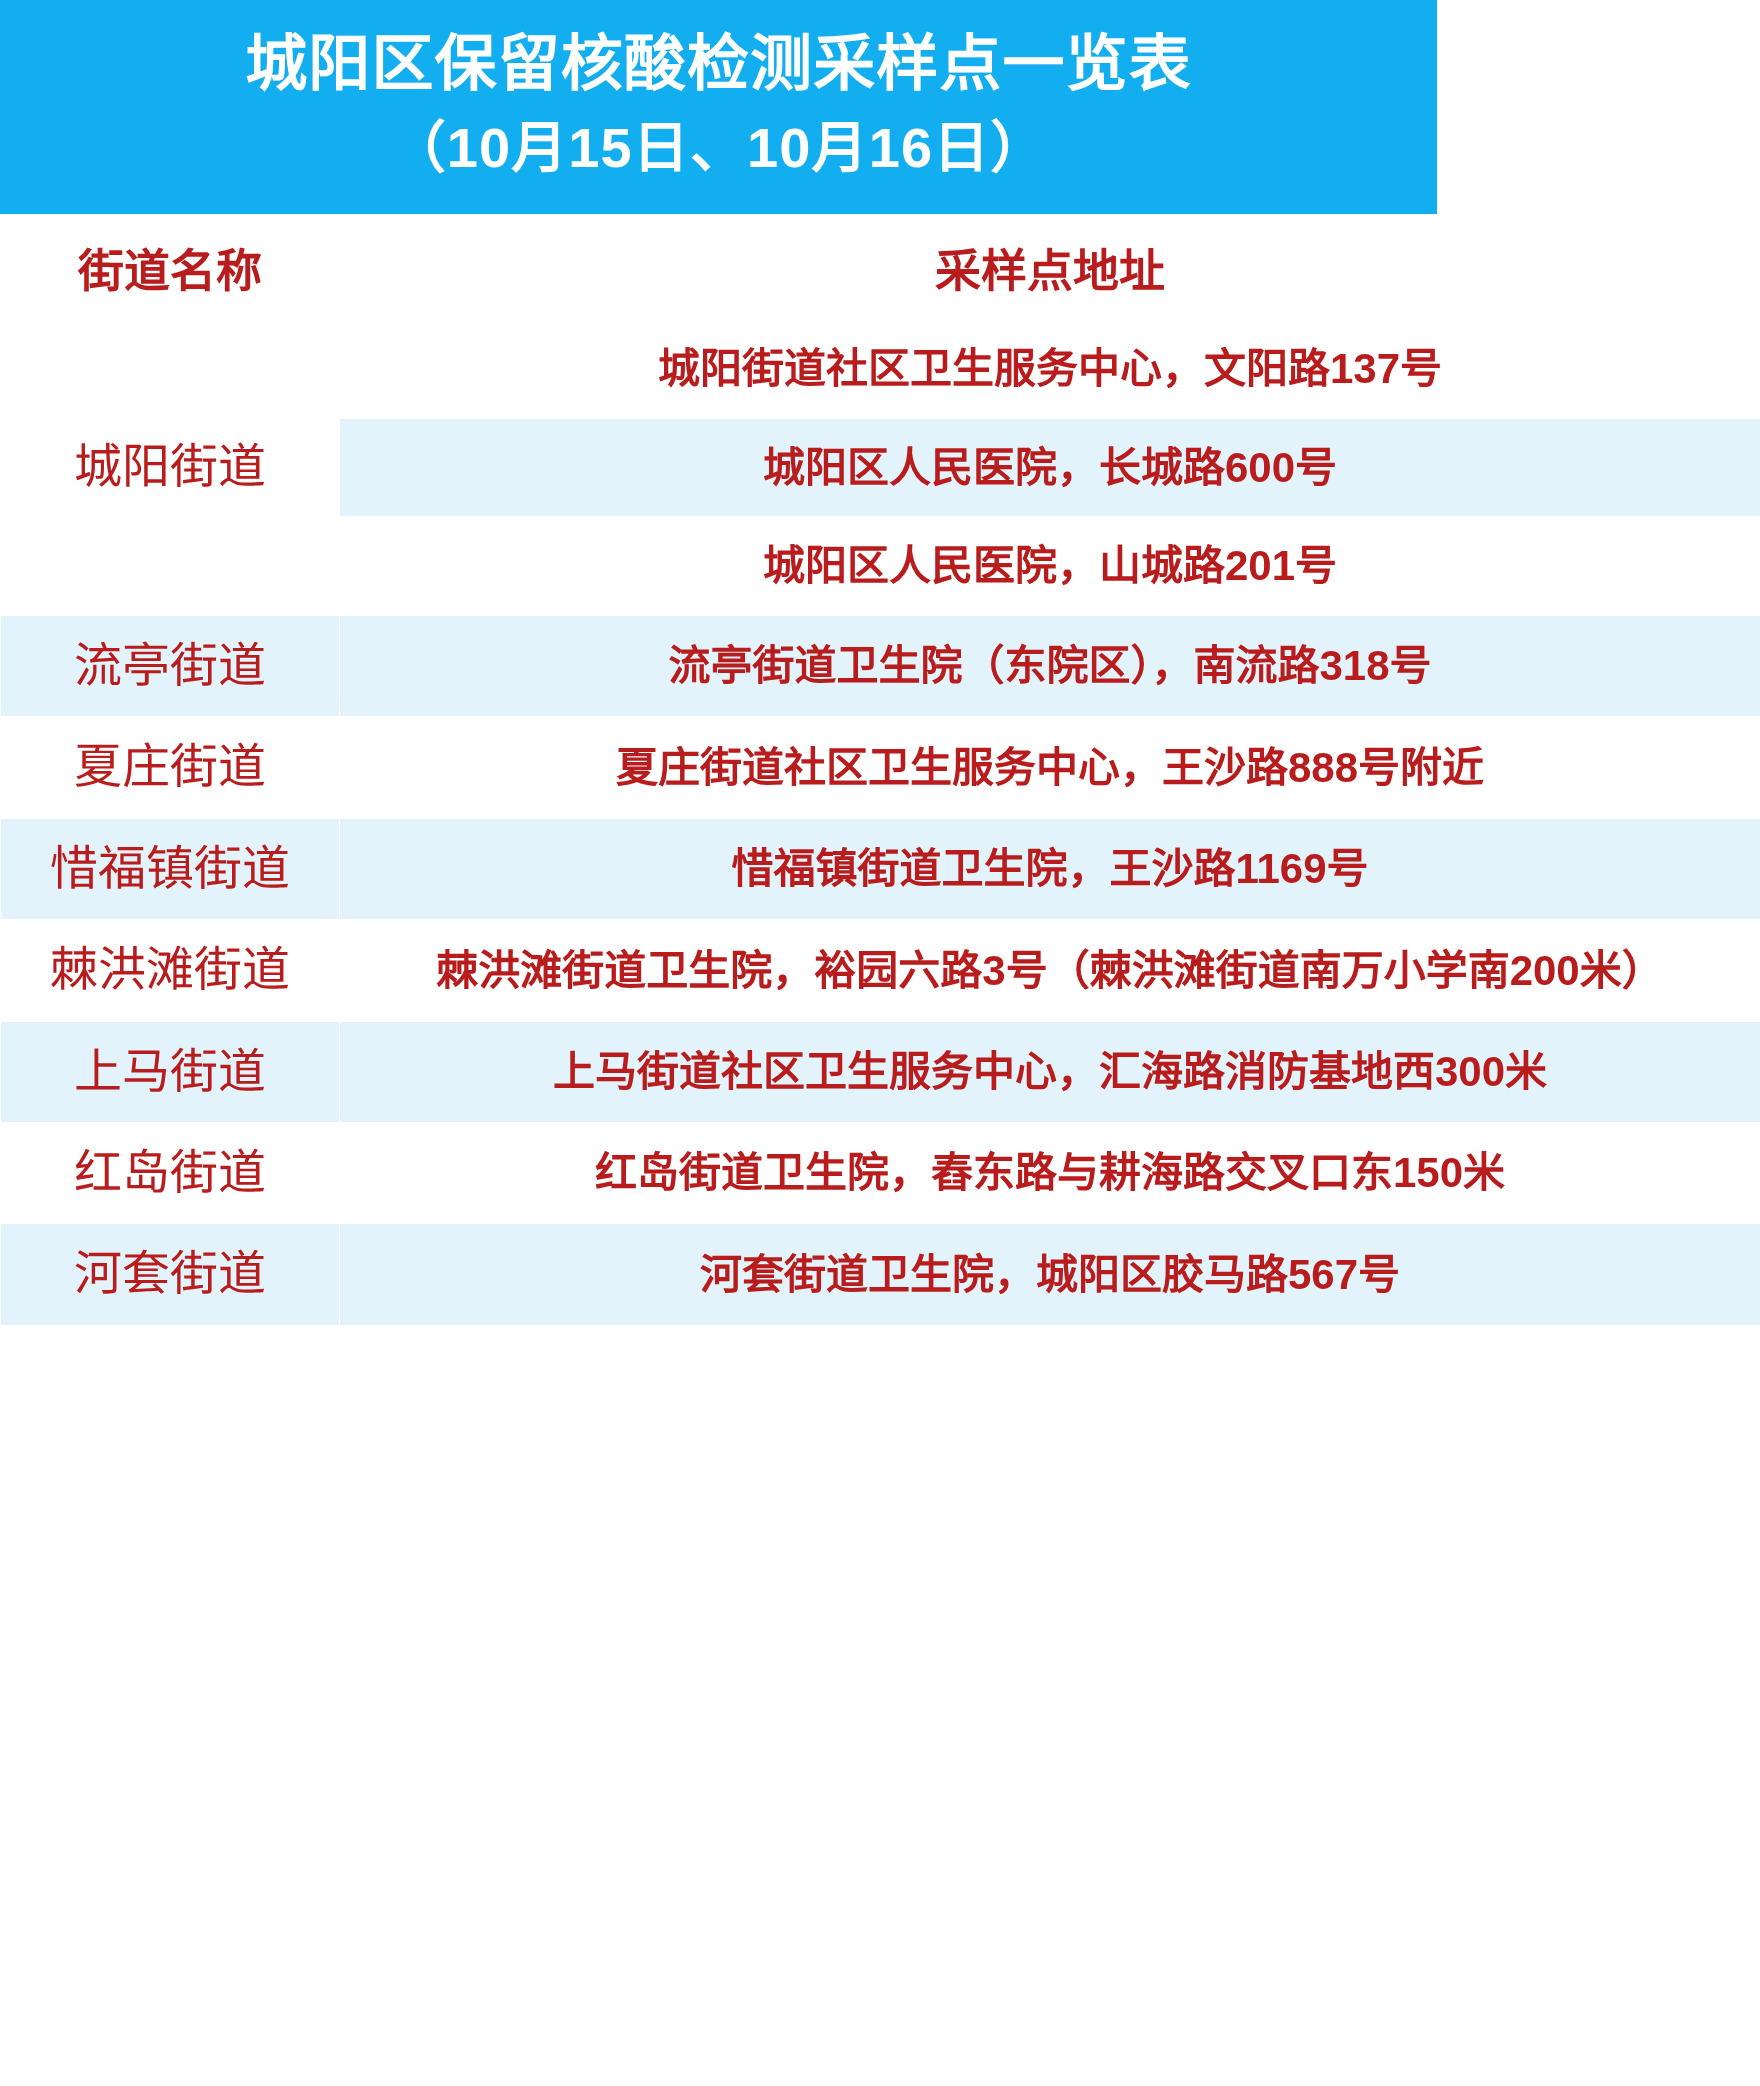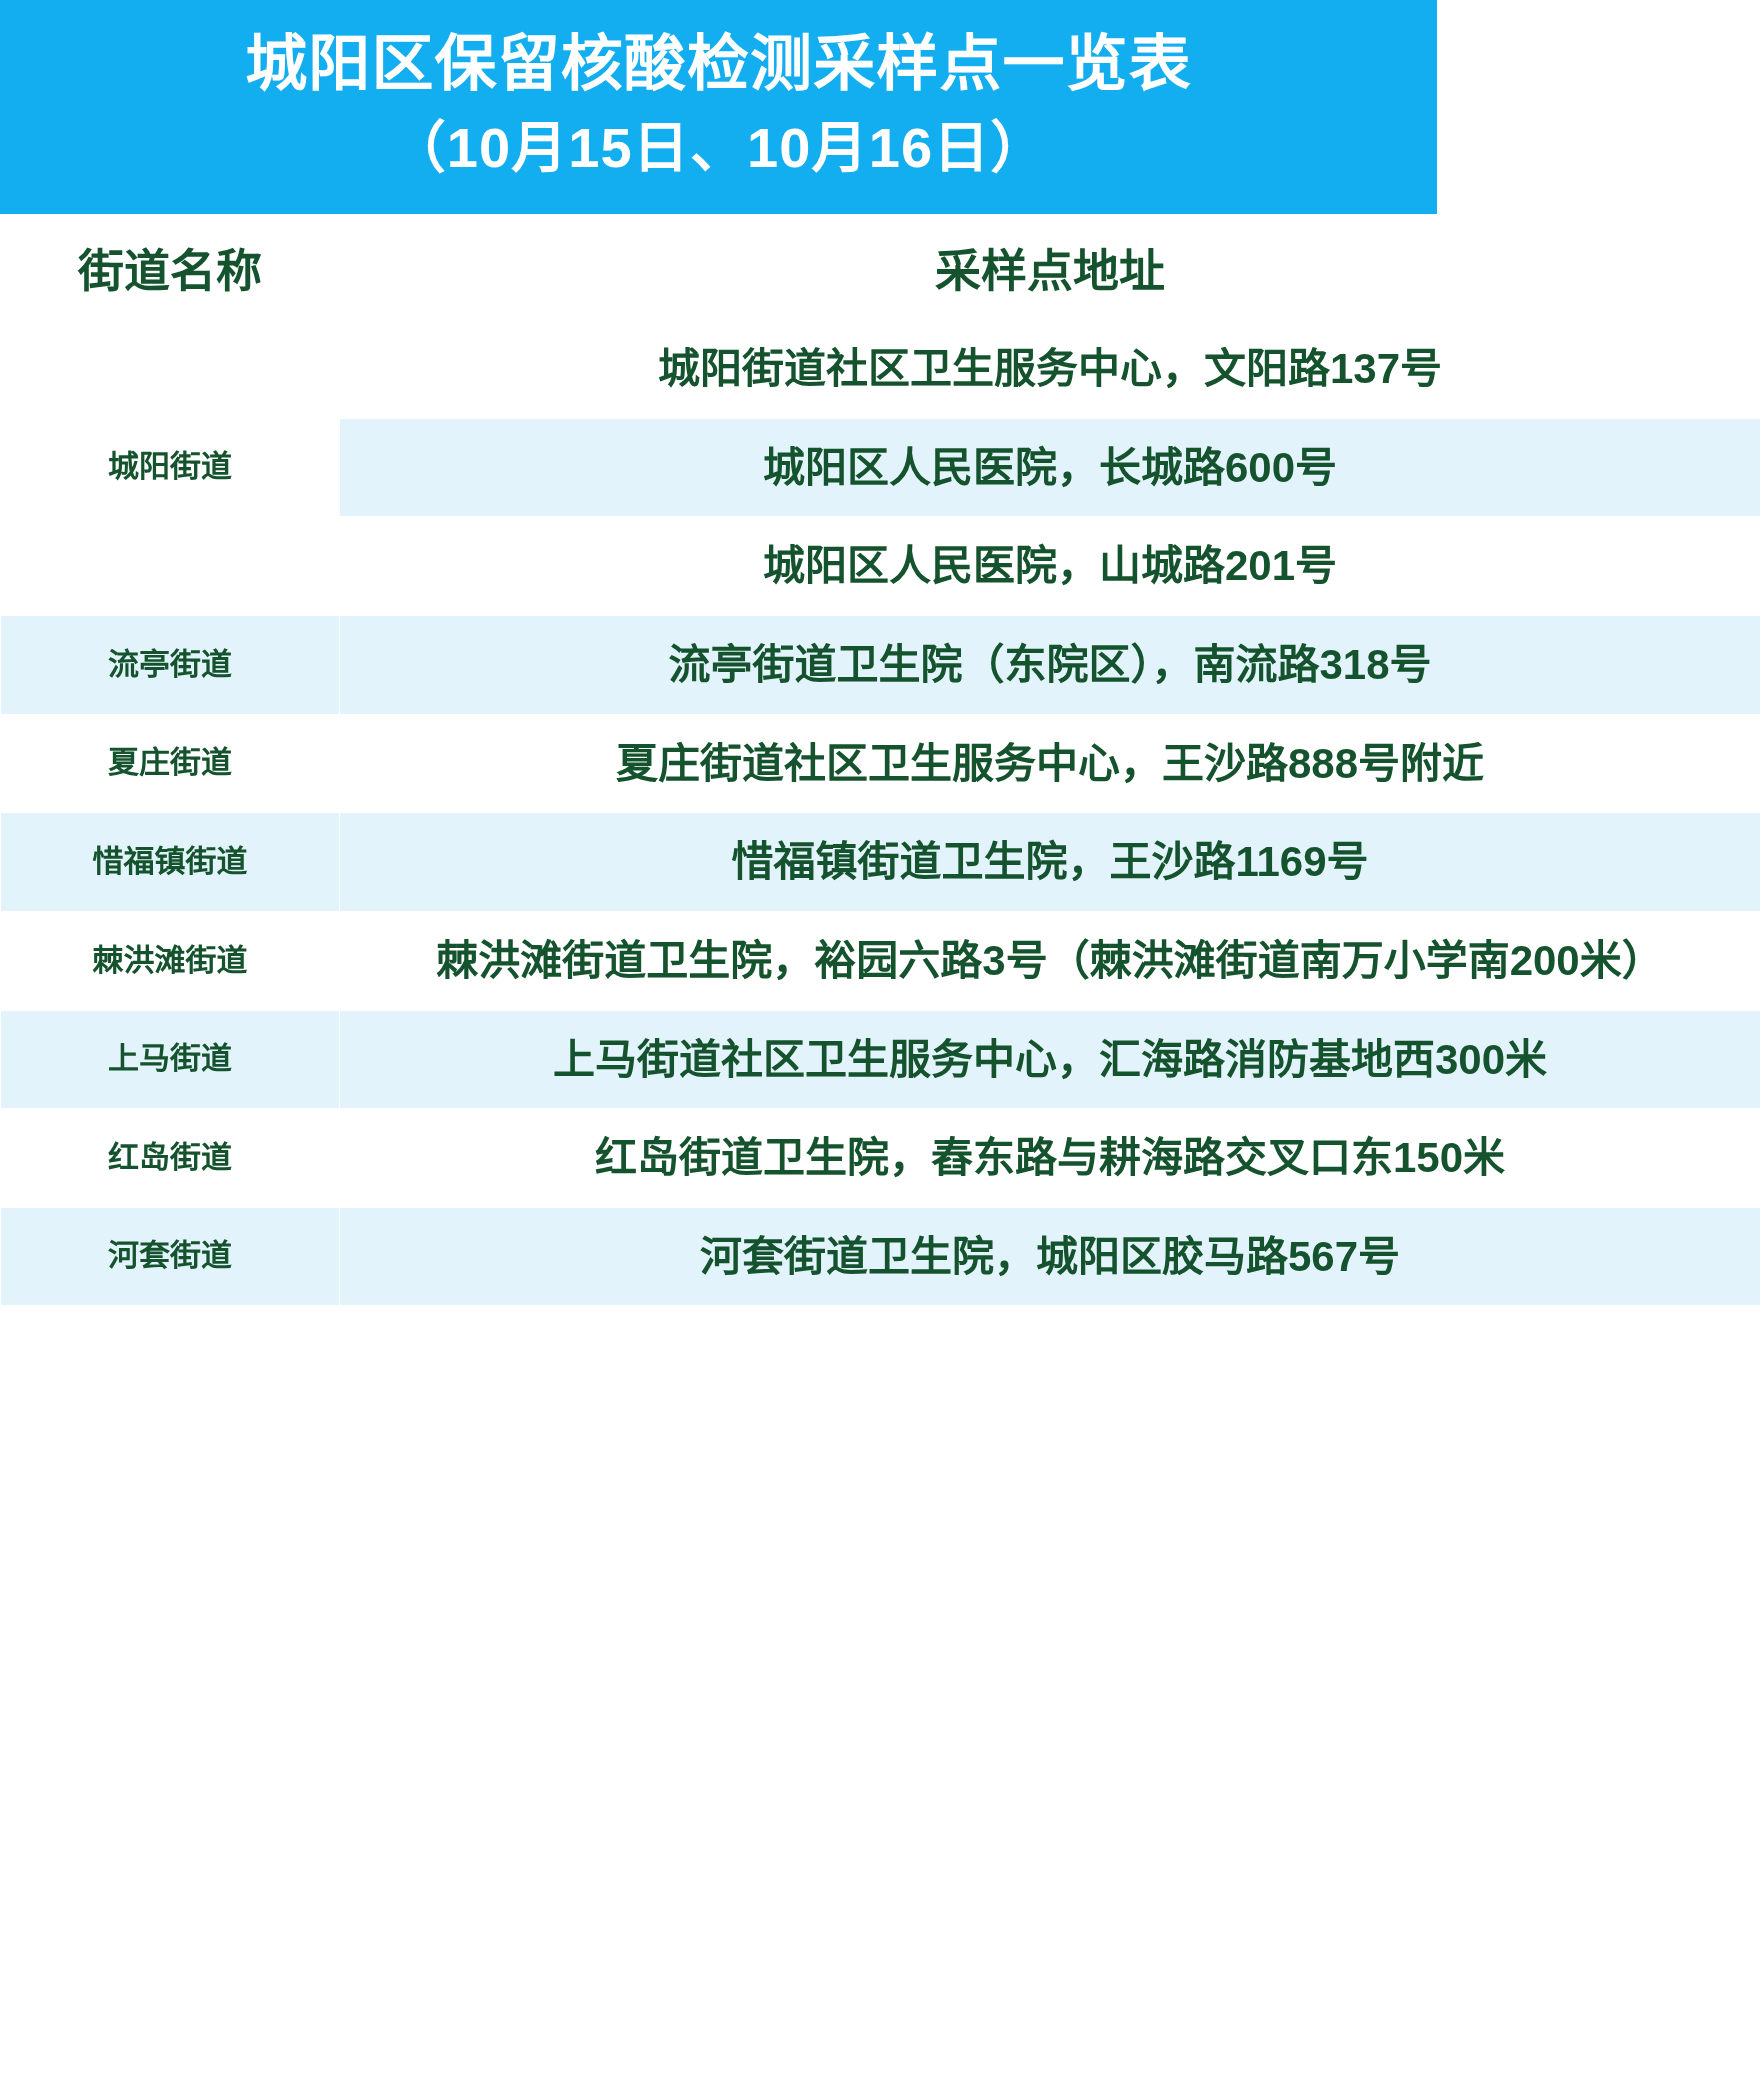--- a/index.html
+++ b/index.html
@@ -53,7 +53,7 @@
     border: 1.7px solid #ffffff;
     text-align: center;
     vertical-align: middle;
-    color: #14532d;
+    color: #b91c1c;
     padding: 19px 13.4px;
     box-sizing: border-box;
   }

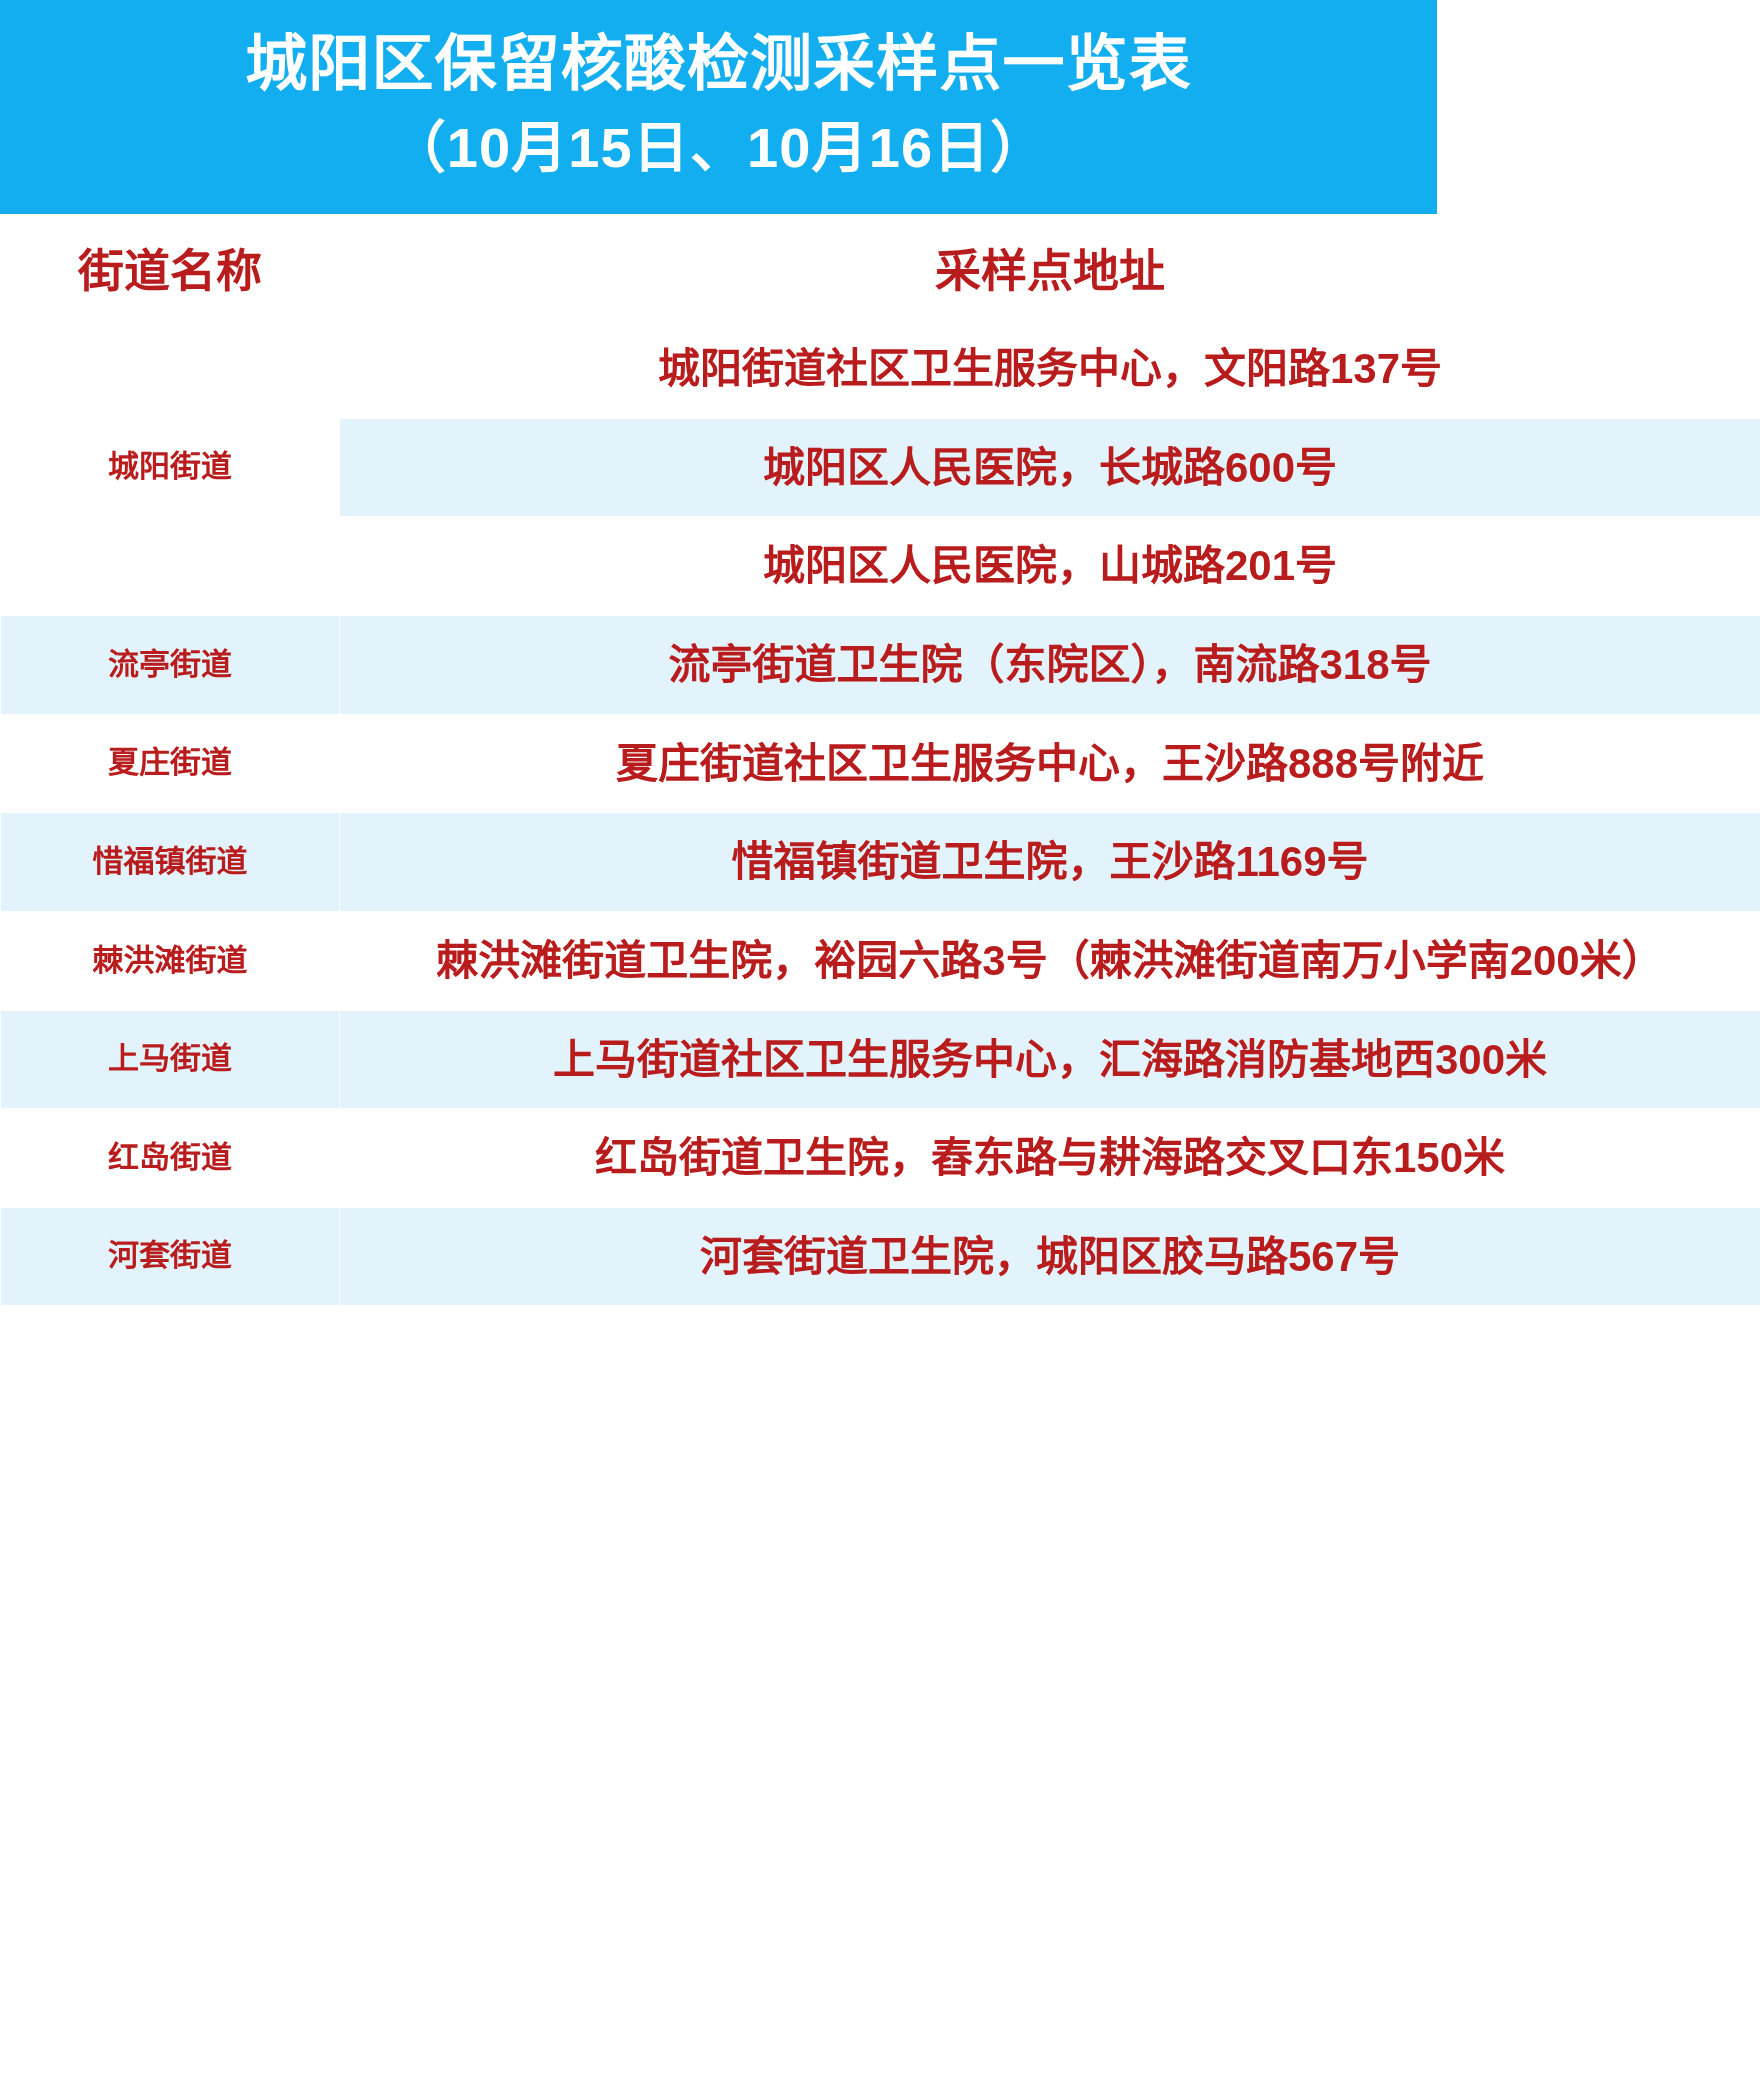--- a/index.html
+++ b/index.html
@@ -68,8 +68,8 @@
   }
 
   .street-cell {
-    font-size: 31px;
-    font-weight: bold;
+    font-size: 48px;
+    font-weight: normal;
     line-height: 1.3;
   }
   .addr-cell {

